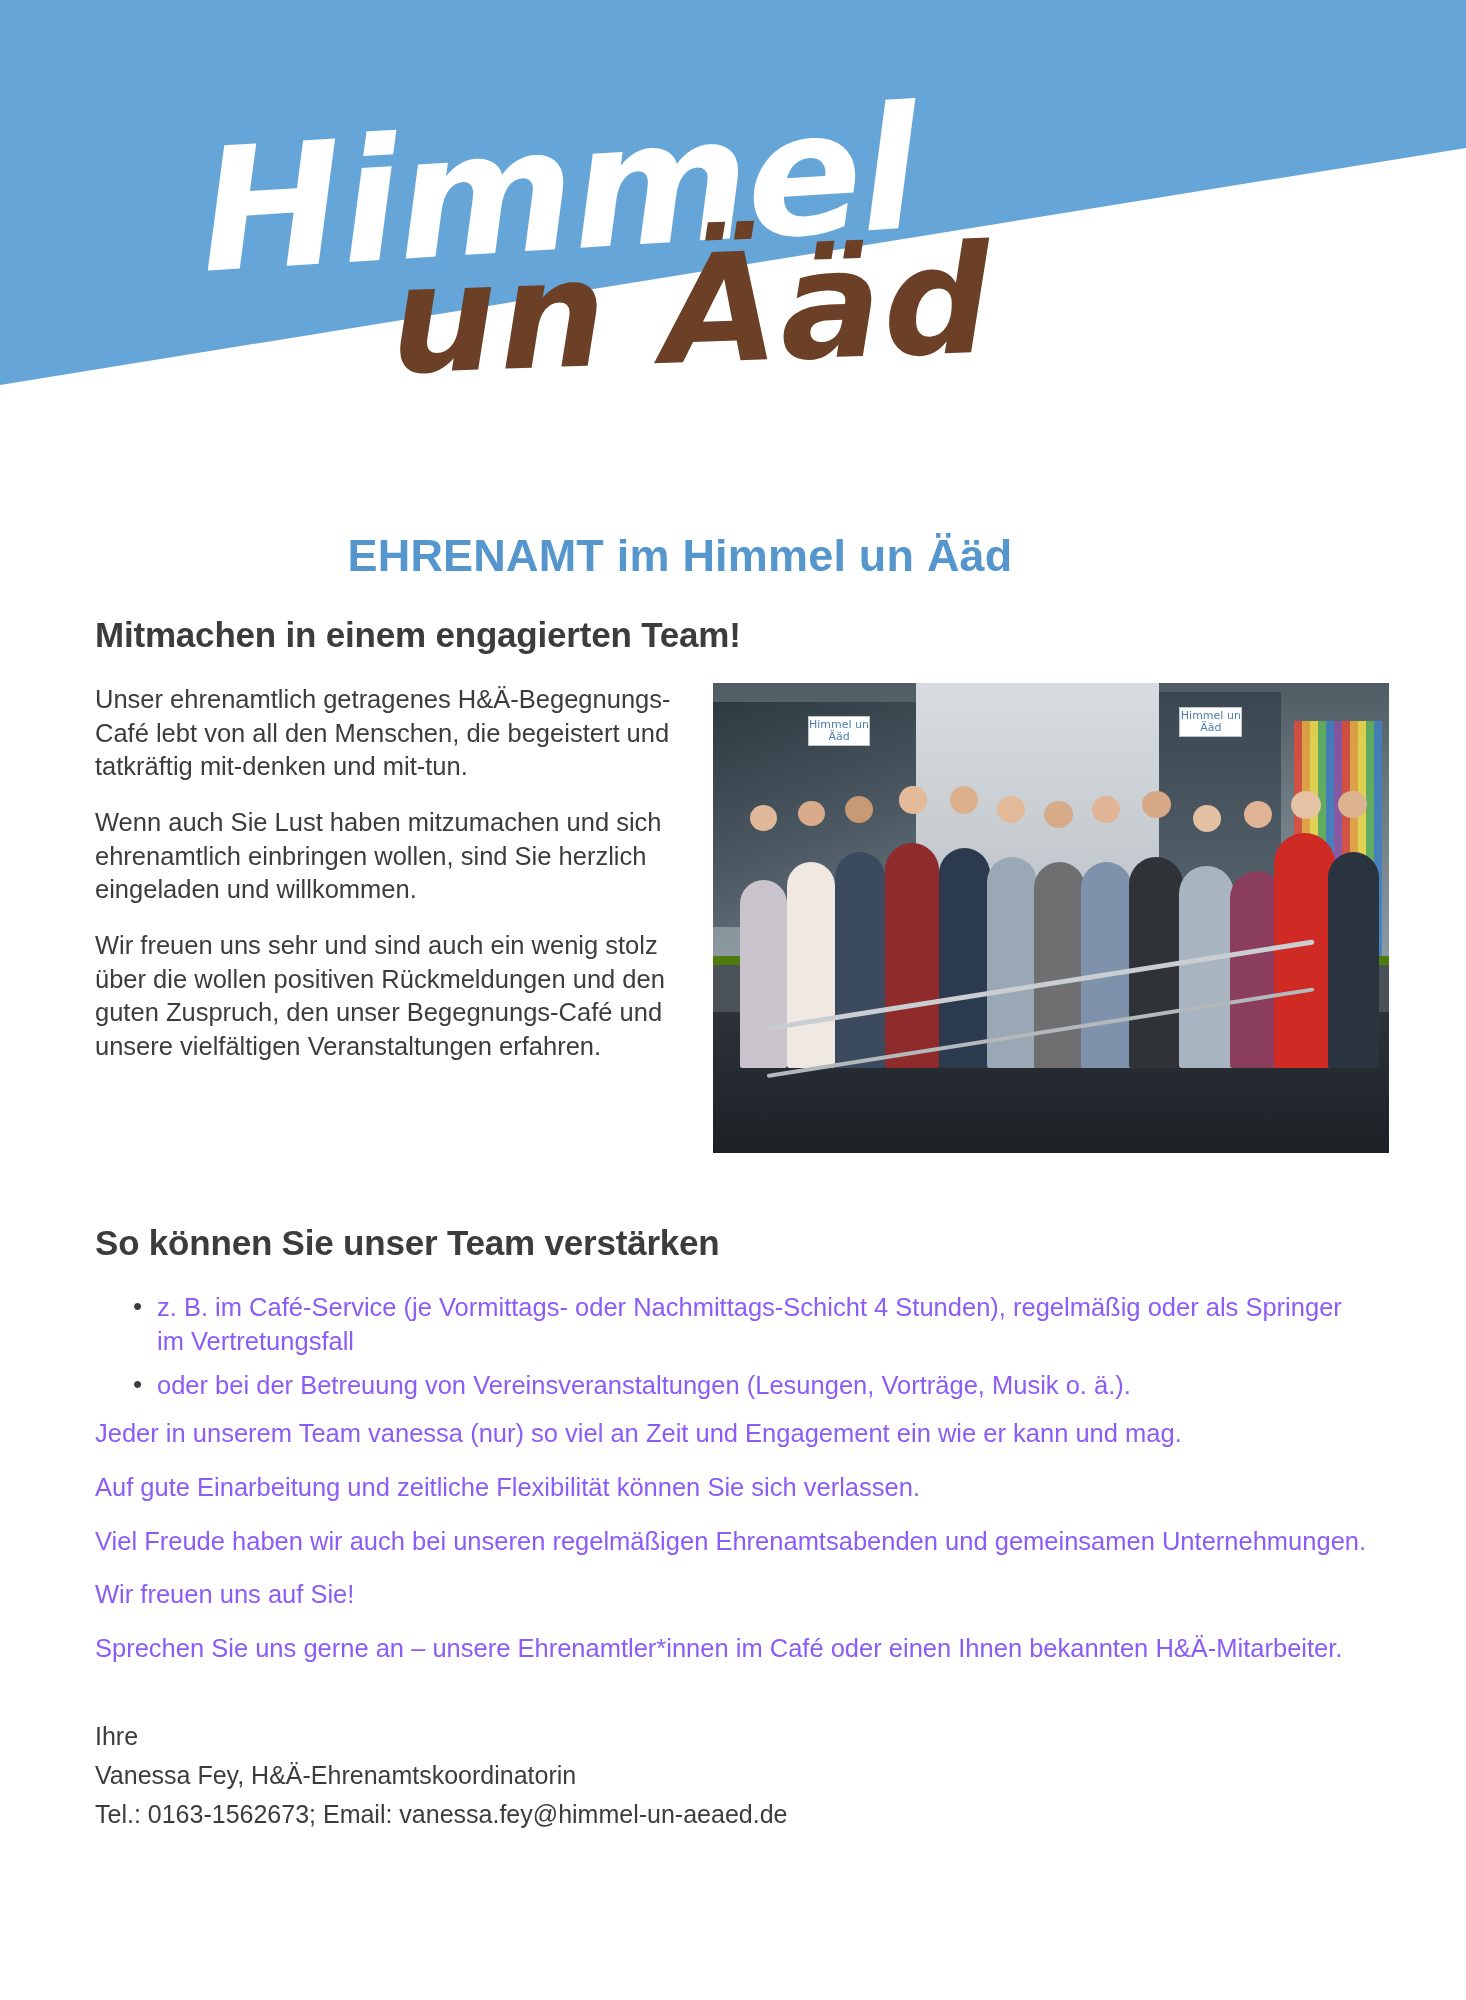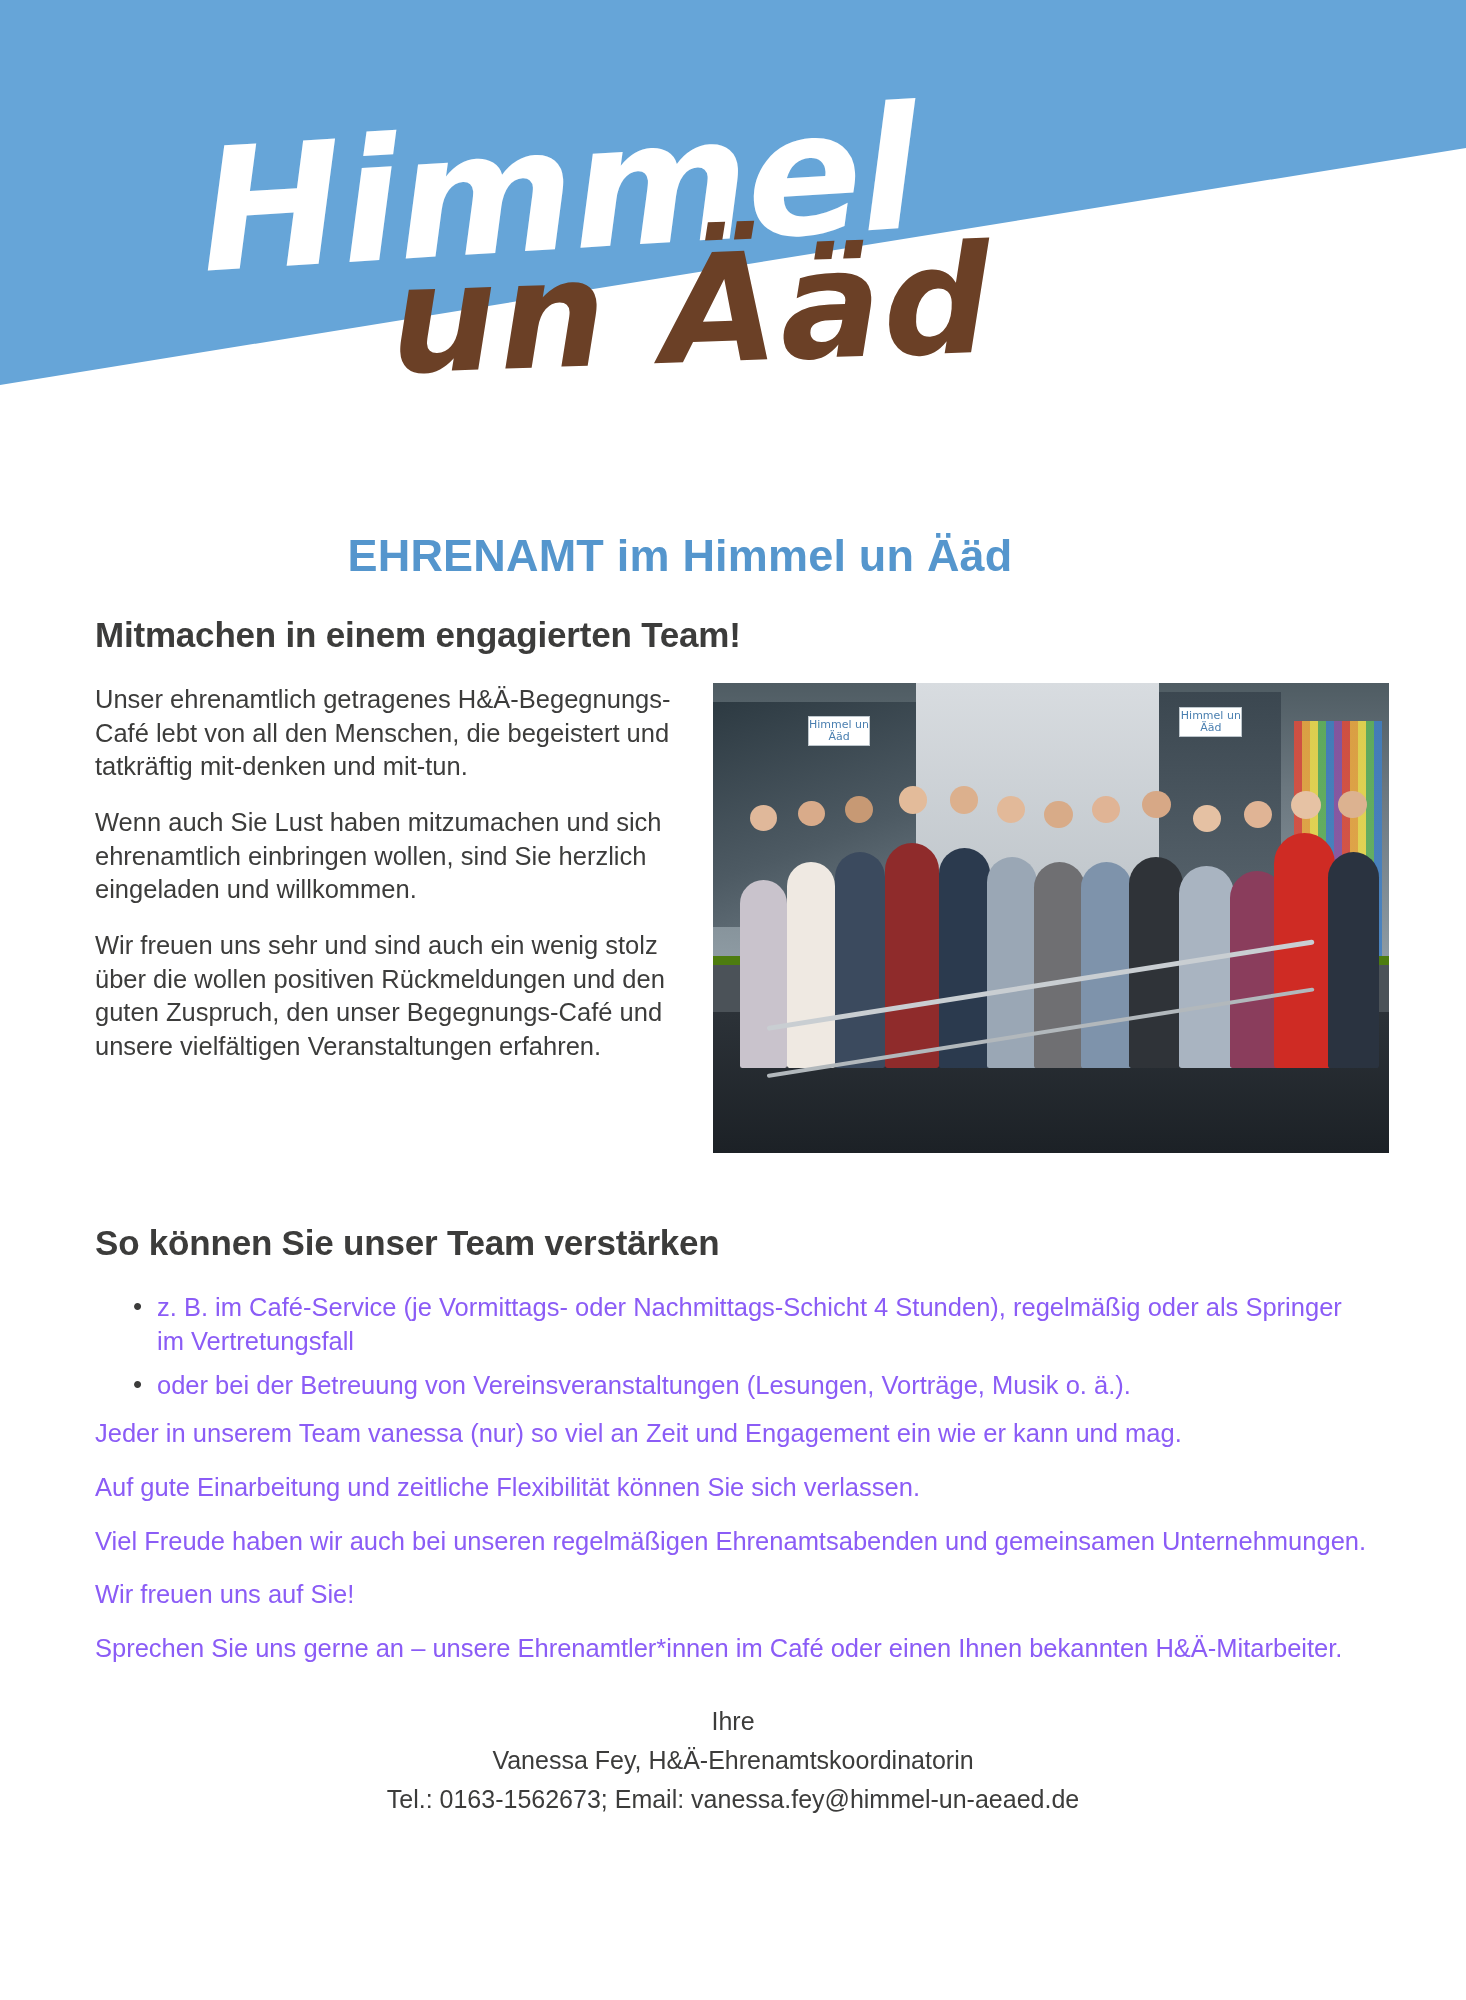--- a/index.html
+++ b/index.html
@@ -223,8 +223,7 @@
     font-size: 25px;
     line-height: 1.55;
     color: #3c3c3b;
-    margin-top: 36px;
-    text-align: center;
+    margin-top: 51px;
   }
   .closing div { white-space: nowrap; }
 </style>

